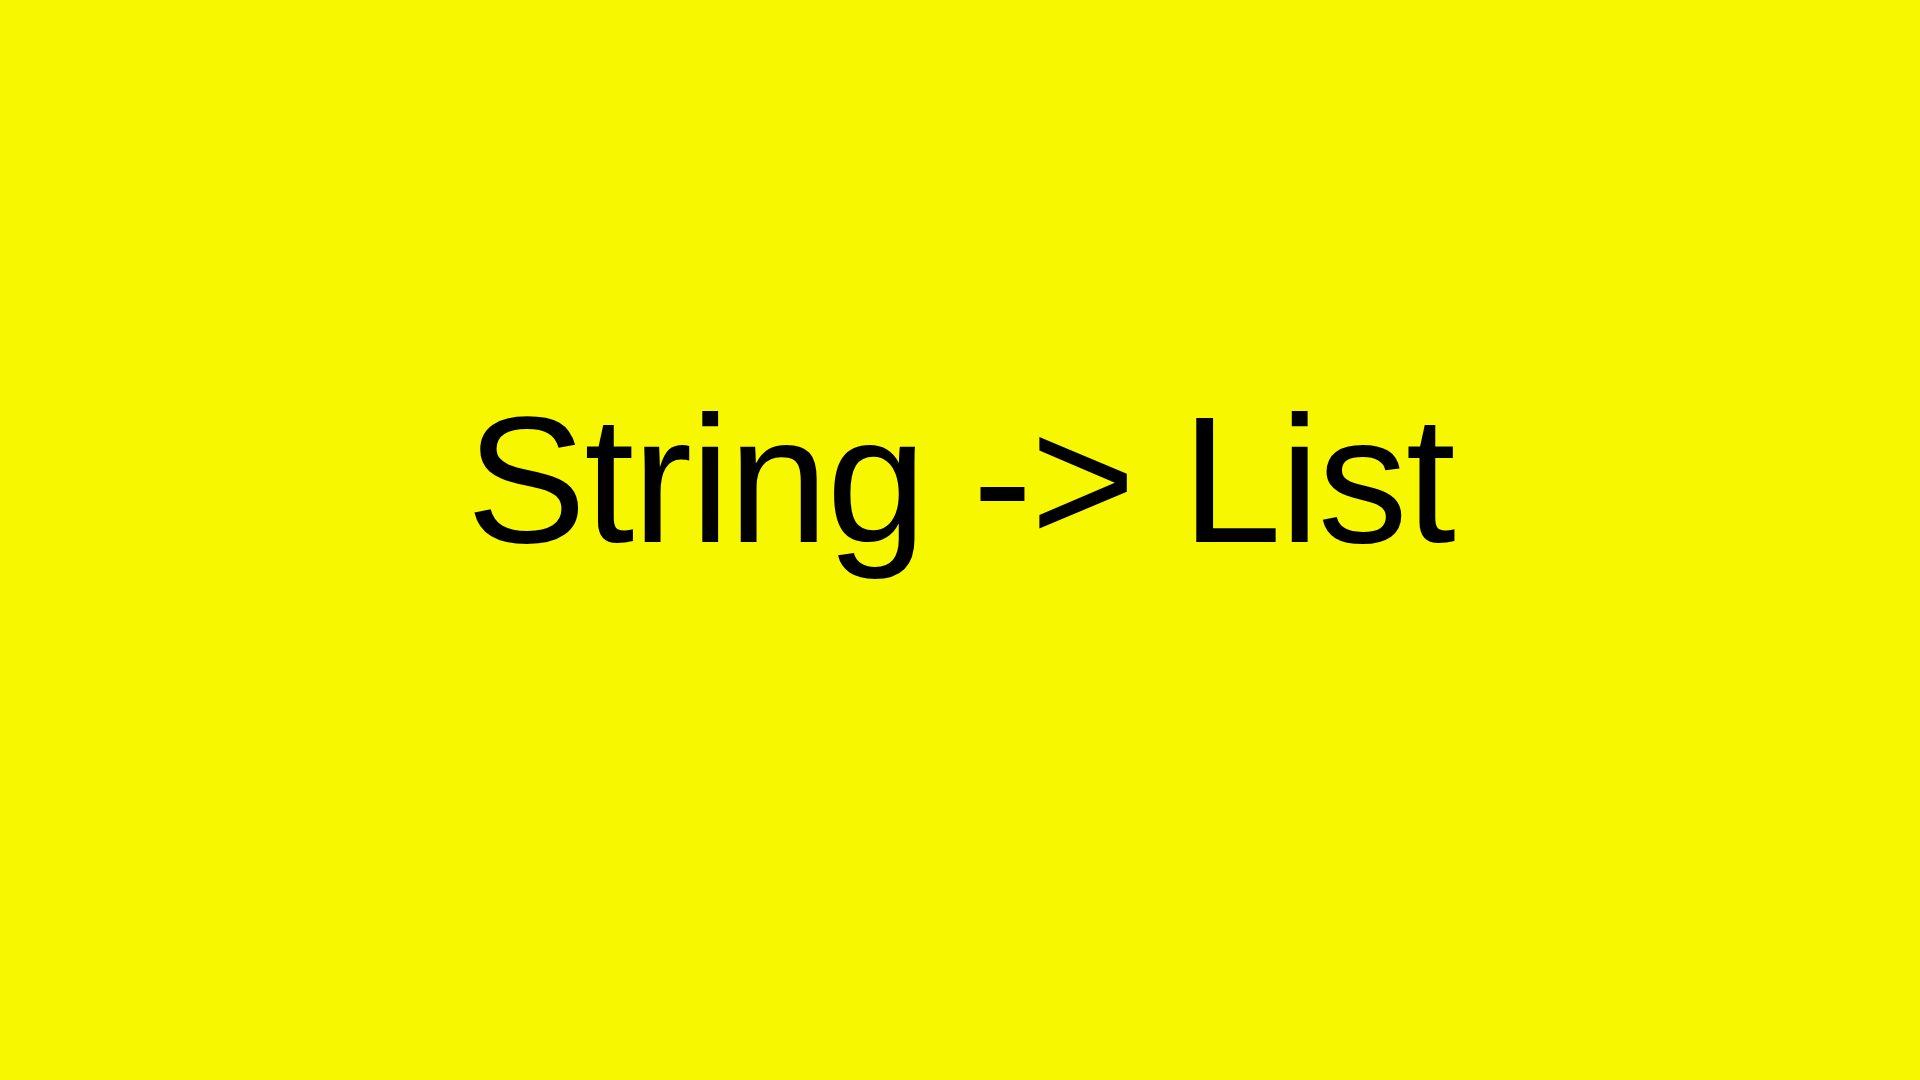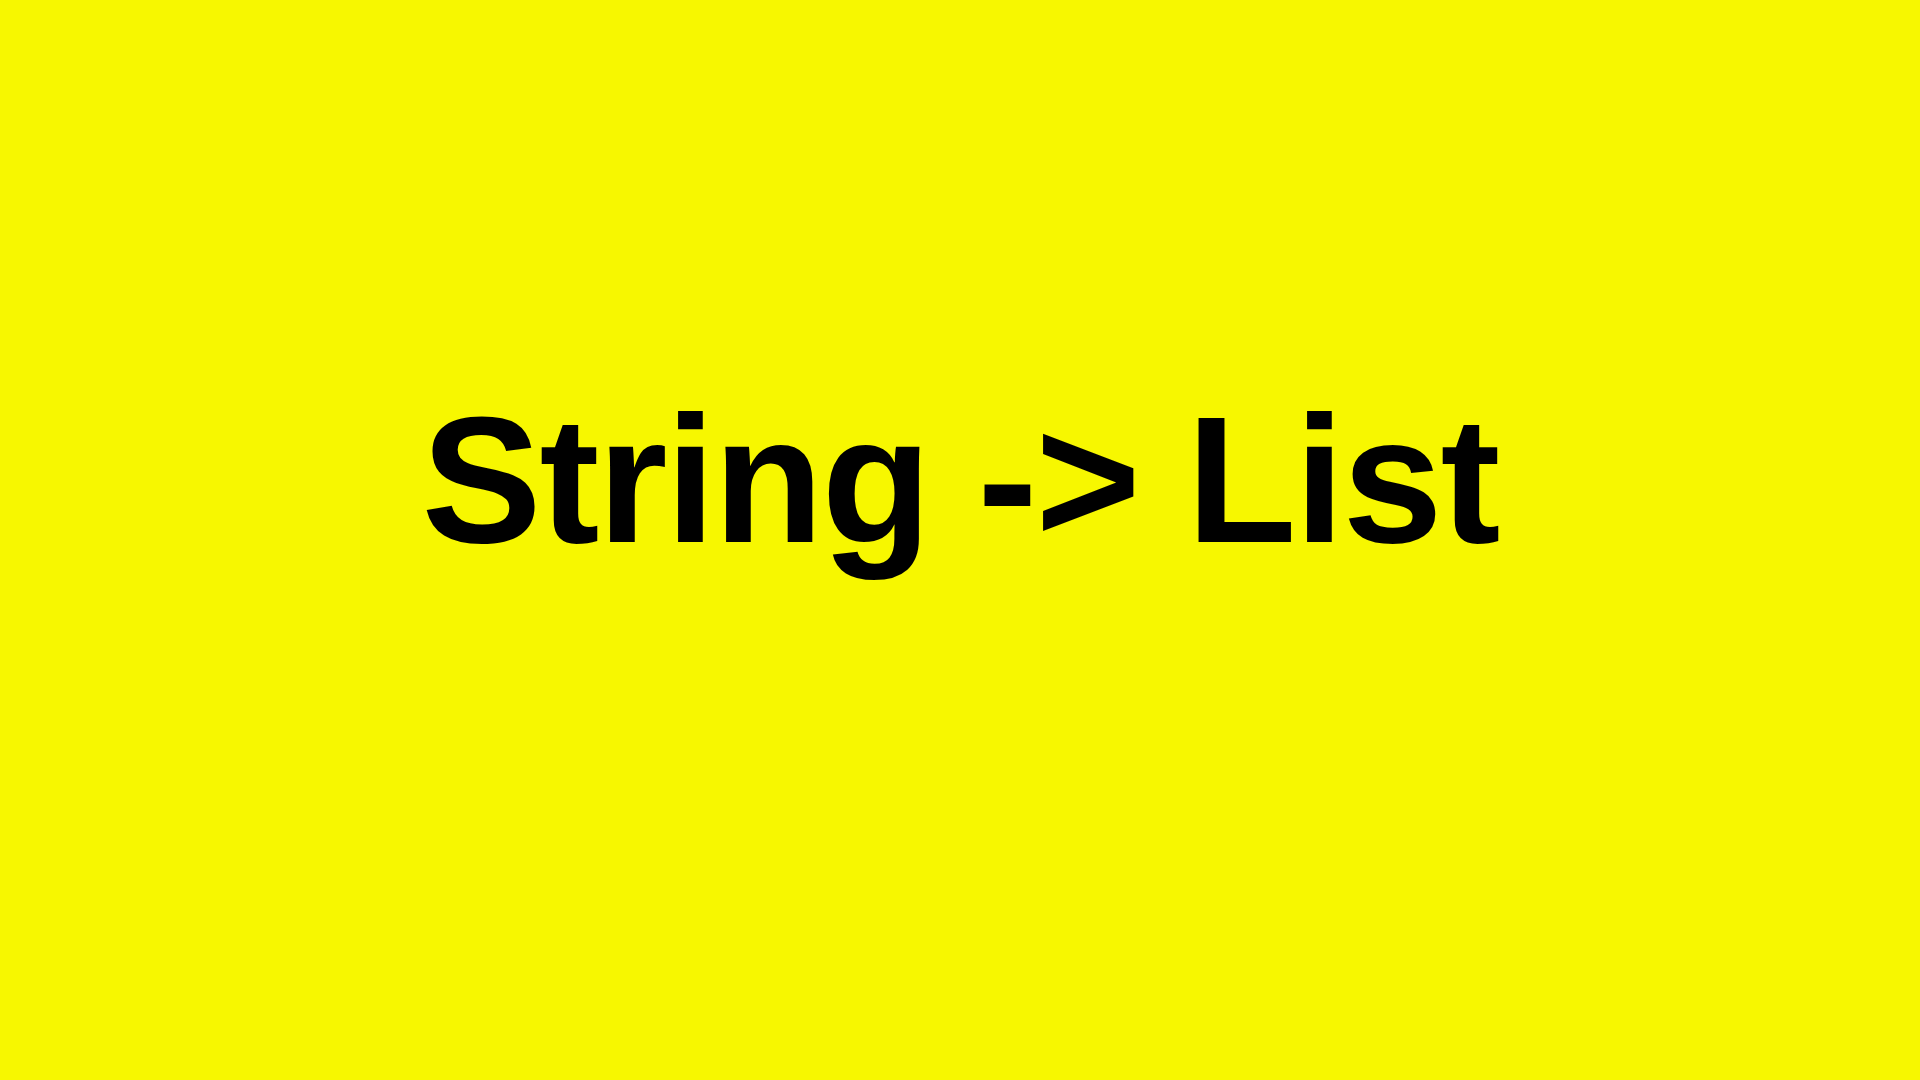--- a/index.html
+++ b/index.html
@@ -22,7 +22,7 @@
     .title-text {
       color: #000000;
       font-size: 180px;
-      font-weight: 700;
+      font-weight: 400;
       text-align: center;
       line-height: 1;
       transform: translateY(-60px);

